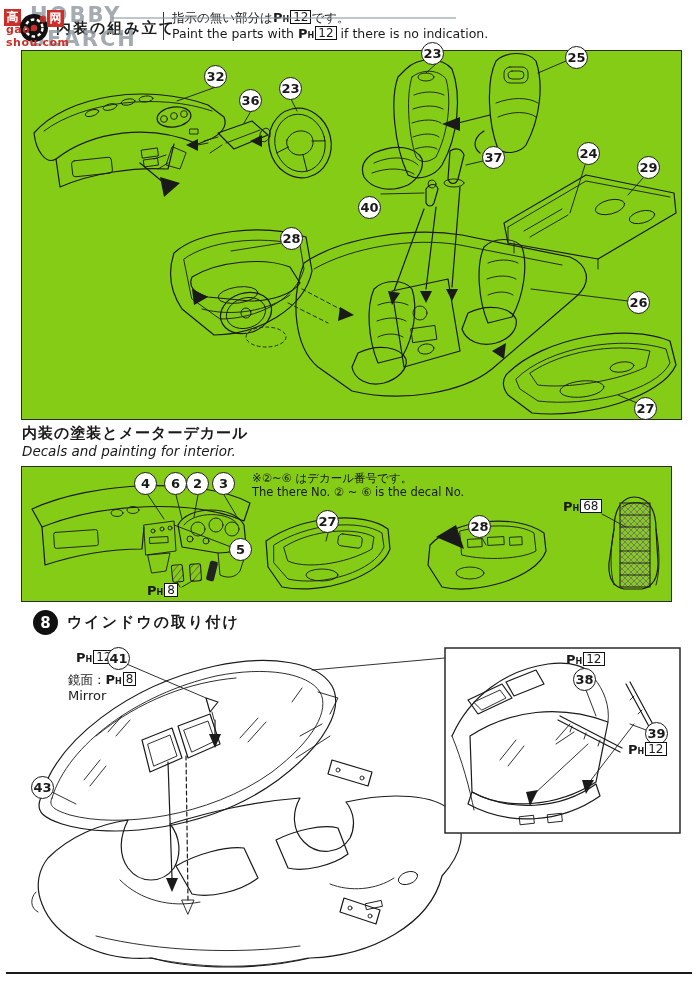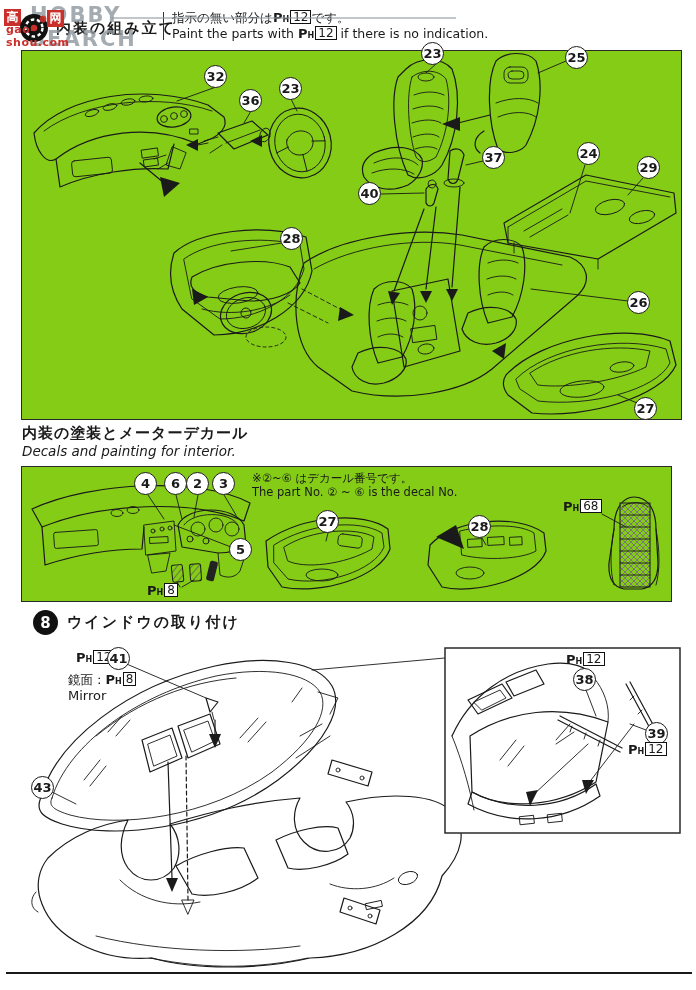--- a/index.html
+++ b/index.html
@@ -206,7 +206,7 @@
   <div class="co" style="left:482px;top:146px;">37</div>
   <div class="co" style="left:577px;top:142px;">24</div>
   <div class="co" style="left:637px;top:156px;">29</div>
-  <div class="co" style="left:358px;top:182px;">40</div>
+  <div class="co" style="left:358px;top:196px;">40</div>
   <div class="co" style="left:280px;top:227px;">28</div>
   <div class="co" style="left:627px;top:291px;">26</div>
   <div class="co" style="left:634px;top:397px;">27</div>

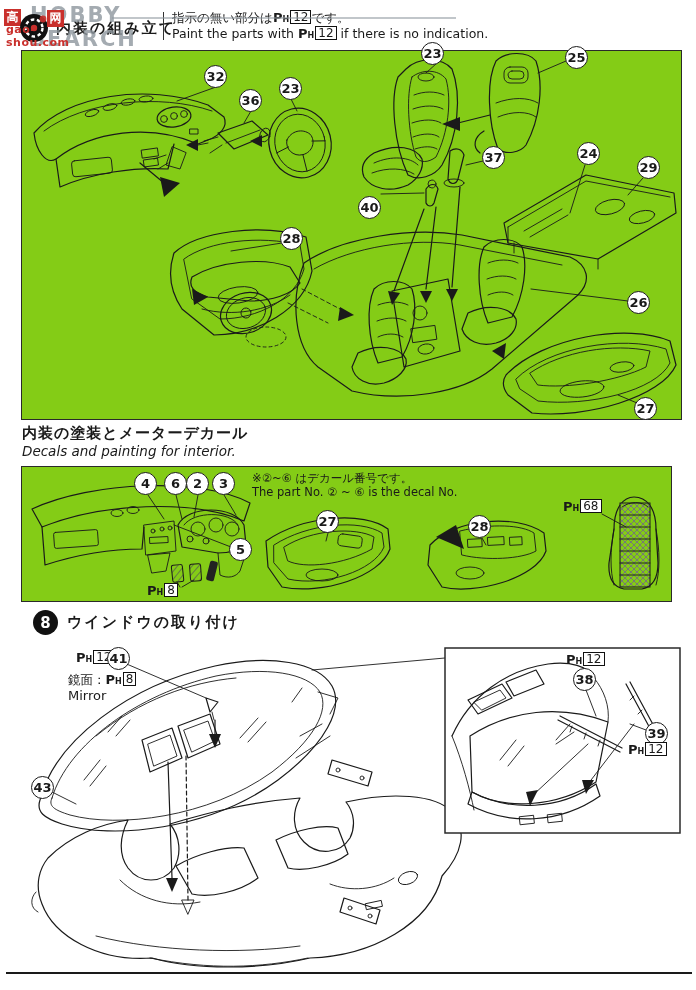--- a/index.html
+++ b/index.html
@@ -279,7 +279,7 @@
 
     <div class="note small-note" style="left:230px;top:4px;width:300px;">
       <div>※②~⑥ はデカール番号です。</div>
-      <div>The part No. ② ~ ⑥ is the decal No.</div>
+      <div>The there No. ② ~ ⑥ is the decal No.</div>
     </div>
   </div>
 

